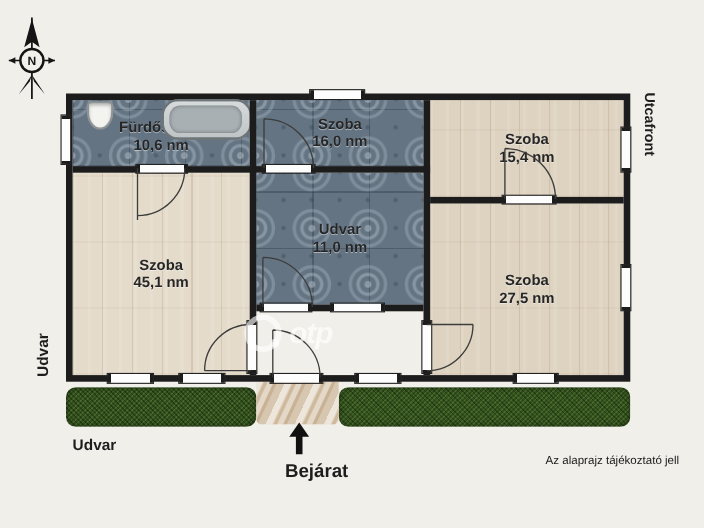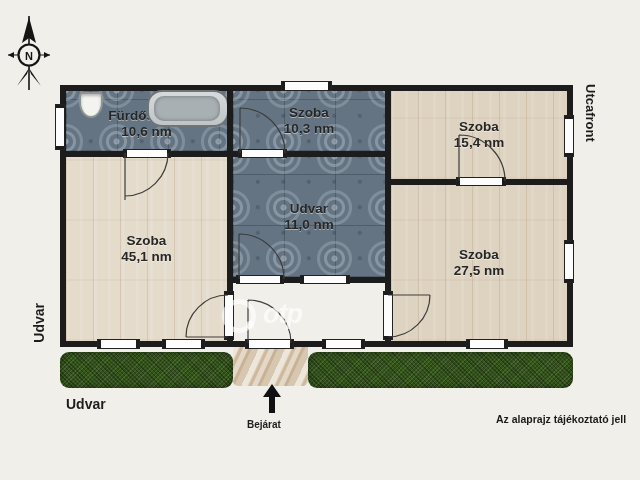--- a/index.html
+++ b/index.html
@@ -144,7 +144,7 @@
   <div class="abs room tile-blue kamra">
     <div class="rlabel">
       <span>Szoba</span>
-      <span>10,3 nm</span>
+      <span>16,0 nm</span>
     </div>
   </div>
   <div class="abs room wood szoba154">

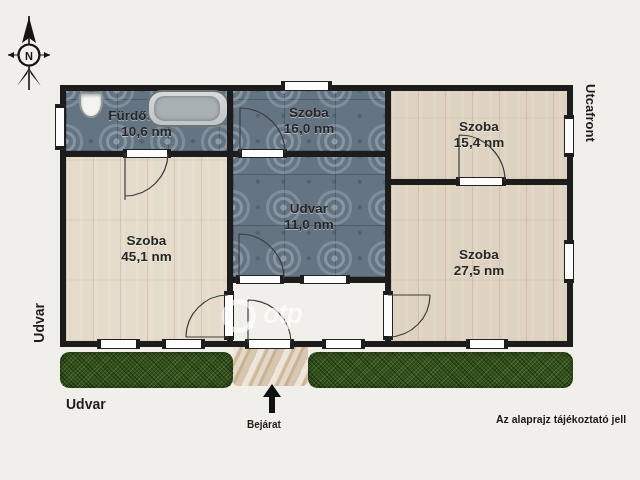--- a/index.html
+++ b/index.html
@@ -106,7 +106,7 @@
   .arrow{left:255px;top:382px;width:34px;height:33px;z-index:7;}
 
   
-  .watermark{left:222px;top:299px;height:42px;display:flex;align-items:flex-start;gap:7px;z-index:8;pointer-events:none;font-style:italic;}
+  .watermark{left:222px;top:282px;height:42px;display:flex;align-items:center;gap:7px;z-index:8;pointer-events:none;font-style:italic;}
   .wm-ring{width:24px;height:24px;border:5px solid rgba(255,255,255,.62);border-radius:50%;
            box-sizing:content-box;position:relative;}
   .wm-ring::after{content:"";position:absolute;right:-3px;bottom:-1px;width:8px;height:8px;border-radius:50%;

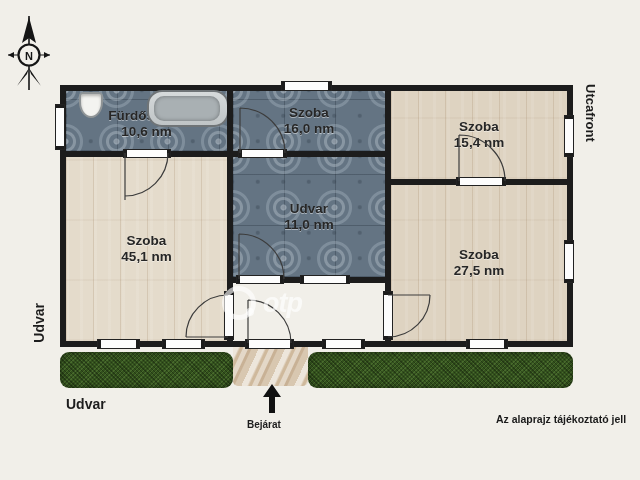--- a/index.html
+++ b/index.html
@@ -99,7 +99,7 @@
   .lbl-udvar-left{left:31px;top:303px;font-size:14px;writing-mode:vertical-rl;transform:rotate(180deg);}
   .lbl-utcafront{left:583px;top:84px;font-size:13px;writing-mode:vertical-rl;}
   .lbl-udvar-bottom{left:66px;top:396px;font-size:14px;}
-  .lbl-bejarat{left:247px;top:419px;font-size:10px;}
+  .lbl-bejarat{left:259px;top:419px;font-size:17px;}
   .lbl-disclaimer{left:496px;top:413px;font-size:10.5px;font-weight:bold;white-space:nowrap;color:#1a1a1a;}
 
   .compass{left:6px;top:12px;width:46px;height:82px;z-index:7;}

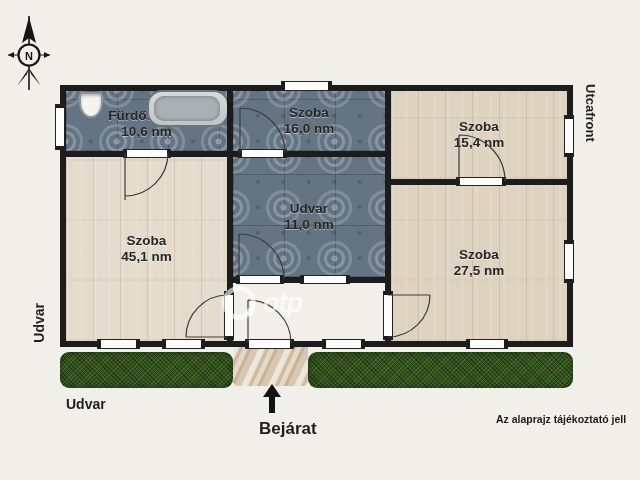--- a/index.html
+++ b/index.html
@@ -100,7 +100,7 @@
   .lbl-utcafront{left:583px;top:84px;font-size:13px;writing-mode:vertical-rl;}
   .lbl-udvar-bottom{left:66px;top:396px;font-size:14px;}
   .lbl-bejarat{left:259px;top:419px;font-size:17px;}
-  .lbl-disclaimer{left:496px;top:413px;font-size:10.5px;font-weight:bold;white-space:nowrap;color:#1a1a1a;}
+  .lbl-disclaimer{left:496px;top:413px;font-size:10.5px;font-weight:normal;white-space:nowrap;color:#1a1a1a;}
 
   .compass{left:6px;top:12px;width:46px;height:82px;z-index:7;}
   .arrow{left:255px;top:382px;width:34px;height:33px;z-index:7;}

